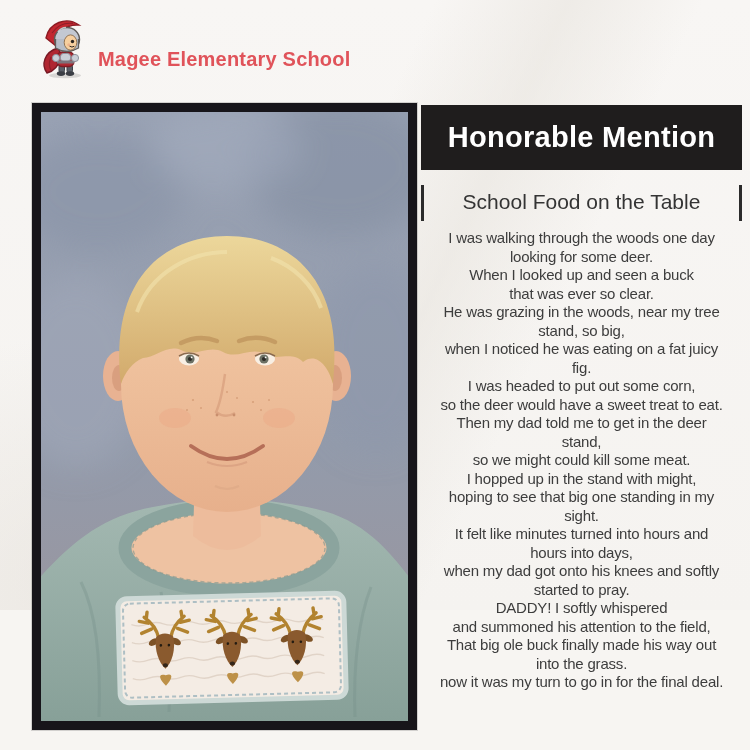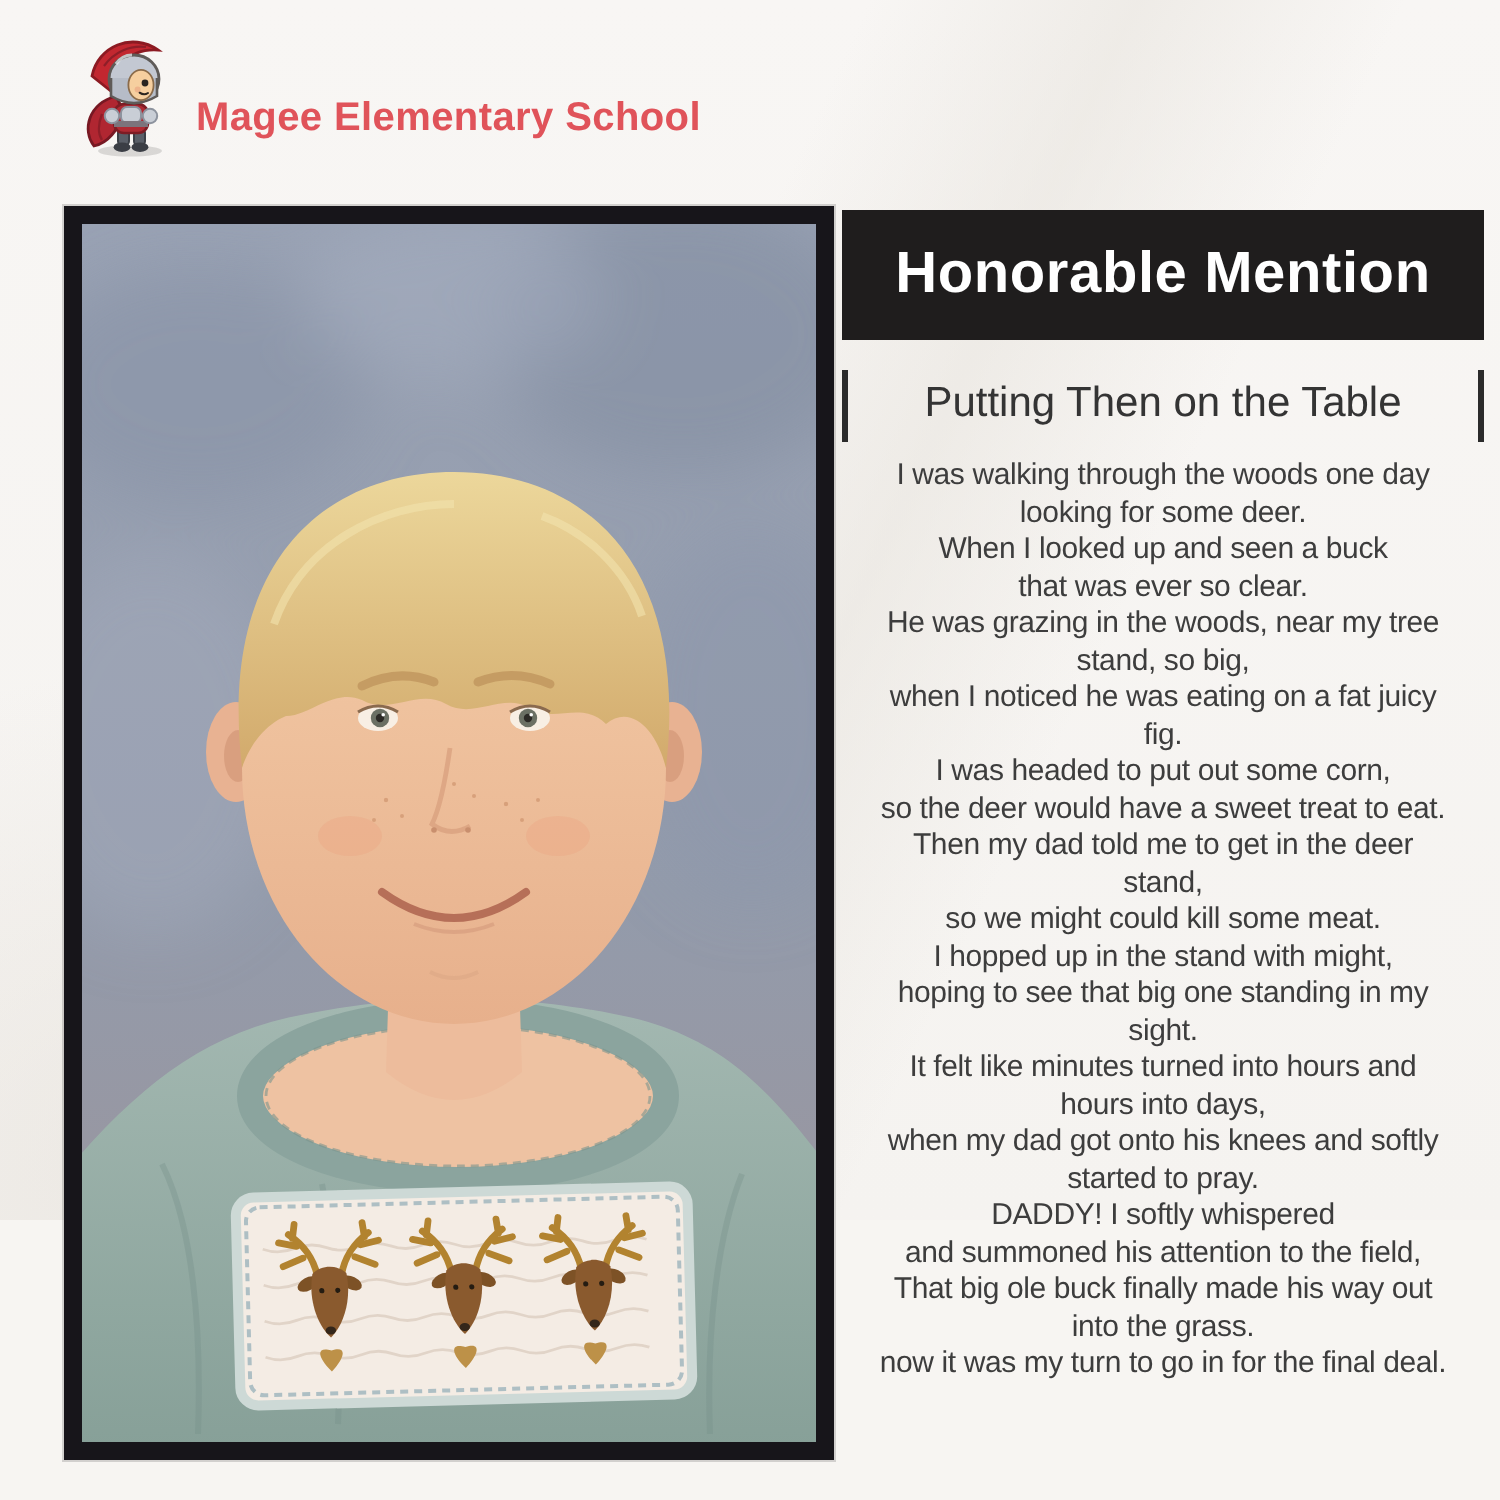--- a/index.html
+++ b/index.html
@@ -198,7 +198,7 @@
       <h1 style="margin:0;font-size:inherit;font-weight:inherit;">Honorable Mention</h1>
     </div>
     <div class="name-block">
-      <h3 class="work-title">Putting Then on the Table</h3>
+      <h3 class="work-title">School Food on the Table</h3>
     </div>
     <div class="poem">
         <div class="poem-line">I was walking through the woods one day</div>

